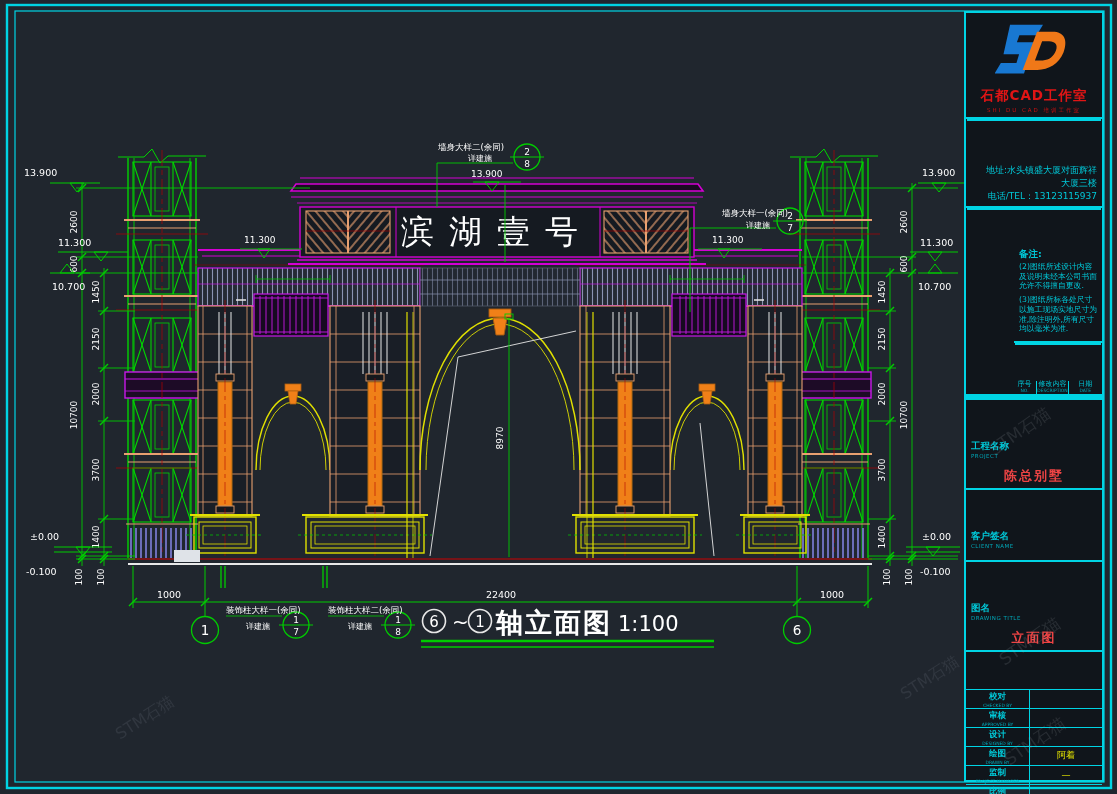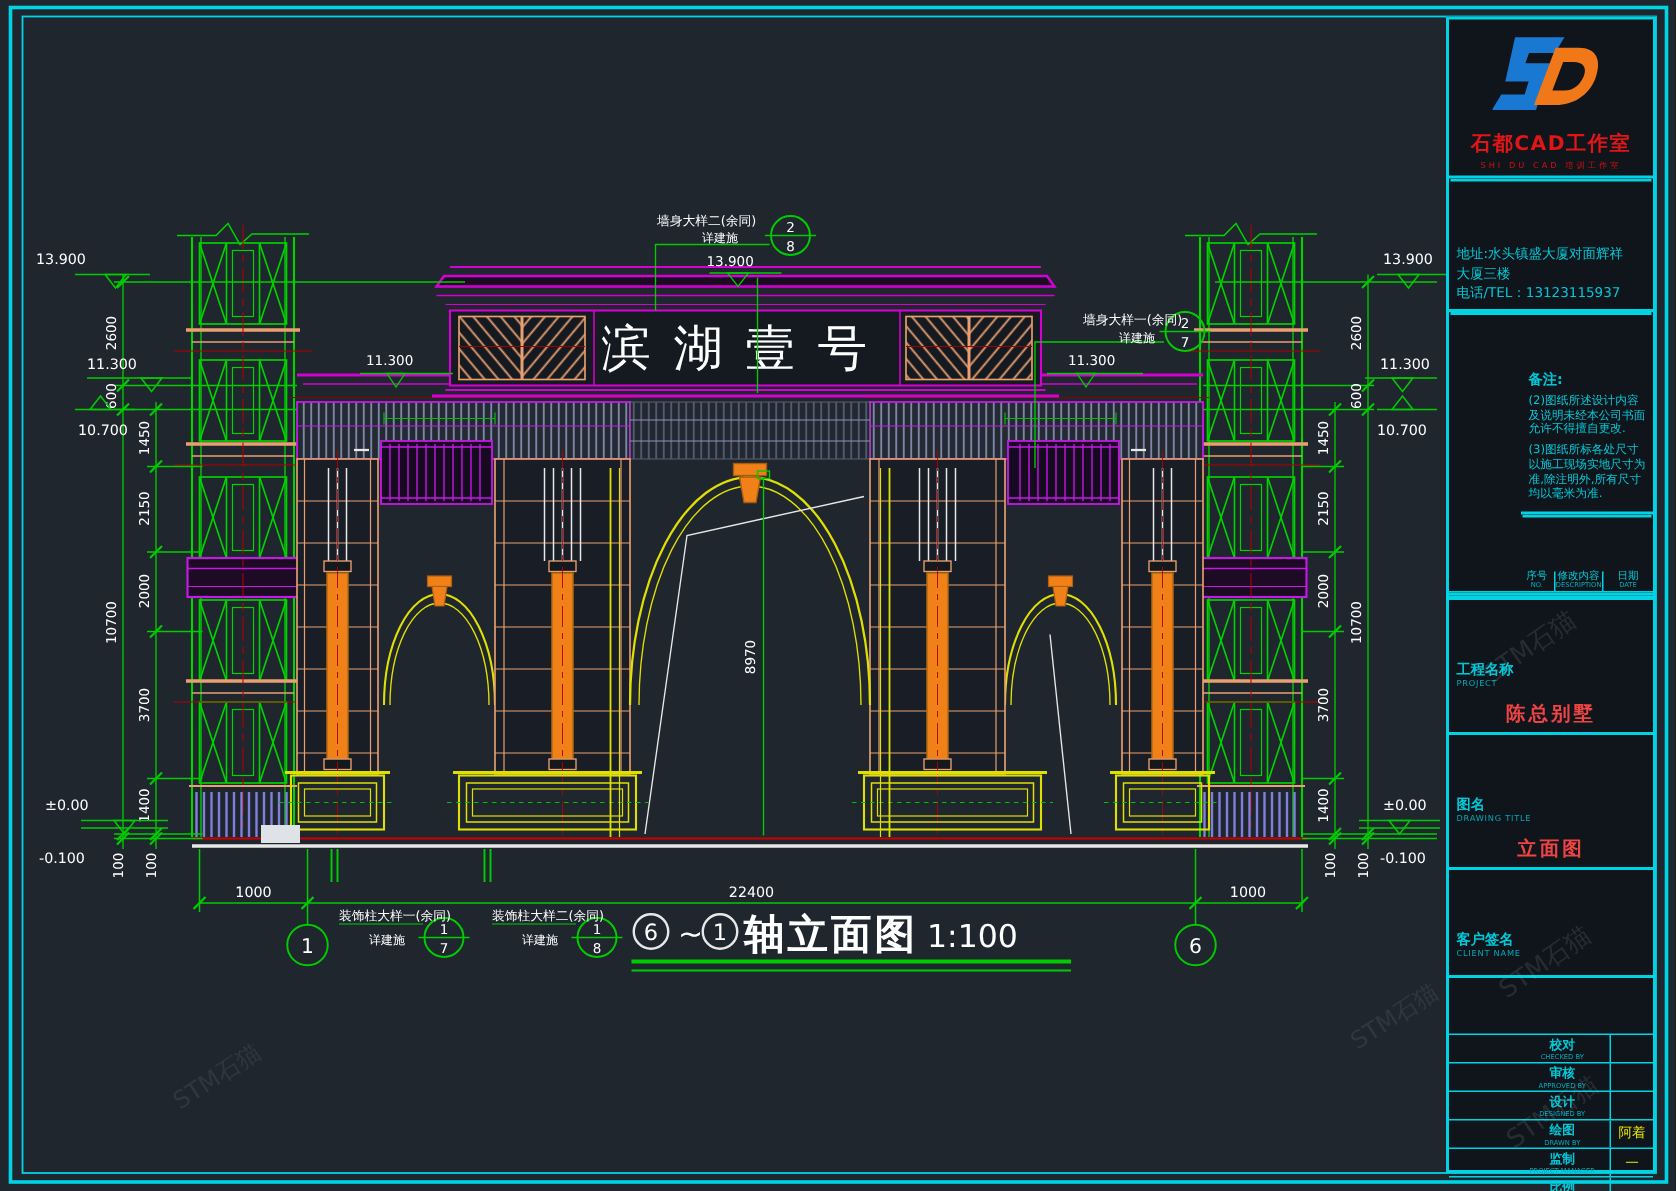--- a/index.html
+++ b/index.html
@@ -14,7 +14,7 @@
   .tb-logo{height:140px;text-align:center;padding-top:6px;}
   .tb-studio{color:#e01515;font-size:13.5px;font-weight:bold;letter-spacing:1px;margin-top:2px;}
   .tb-studio-sub{color:#d01010;font-size:5.5px;letter-spacing:2px;margin-top:2px;}
-  .tb-addr{height:62px;font-size:9px;line-height:1.45;padding-top:8px;}
+  .tb-addr{height:62px;font-size:9px;line-height:1.45;padding-top:8px;text-align:right;}
   .tb-notes{height:136px;font-size:7.8px;line-height:1.25;margin-left:48px;}
   .tb-notes .nt{font-size:9.5px;font-weight:bold;margin-bottom:2px;}
   .tb-notes p{margin:0 0 4px 0;}

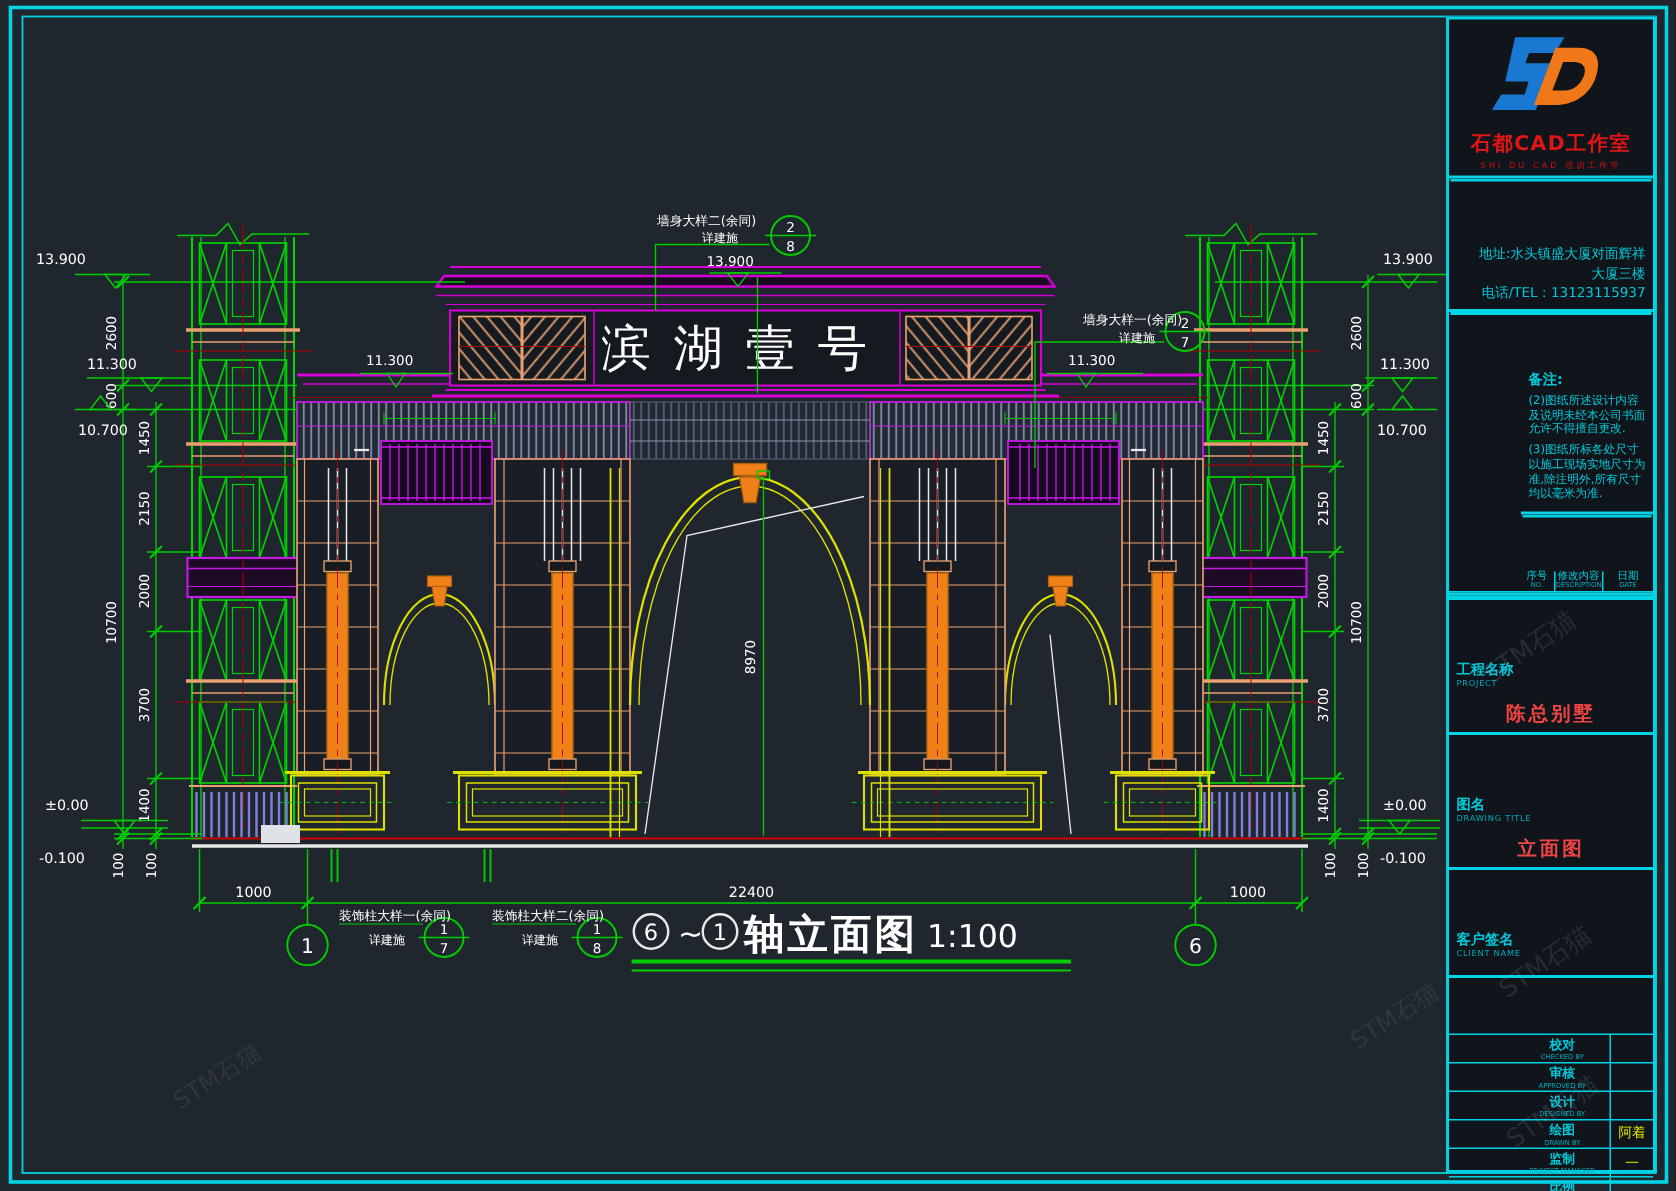--- a/index.html
+++ b/index.html
@@ -581,18 +581,18 @@
     <div class="sec-val">陈总别墅</div>
   </div>
 
+  <div class="tb-sec tb-client">
+    <div class="sec-zh">客户签名</div>
+    <div class="sec-en">CLIENT NAME</div>
+    <div class="sec-val"></div>
+  </div>
+
   <div class="tb-sec tb-draw">
     <div class="sec-zh">图名</div>
     <div class="sec-en">DRAWING TITLE</div>
     <div class="sec-val">立面图</div>
   </div>
 
-  <div class="tb-sec tb-client">
-    <div class="sec-zh">客户签名</div>
-    <div class="sec-en">CLIENT NAME</div>
-    <div class="sec-val"></div>
-  </div>
-
   <div class="tb-rows">
     <div class="tb-row">
       <div class="lbl">

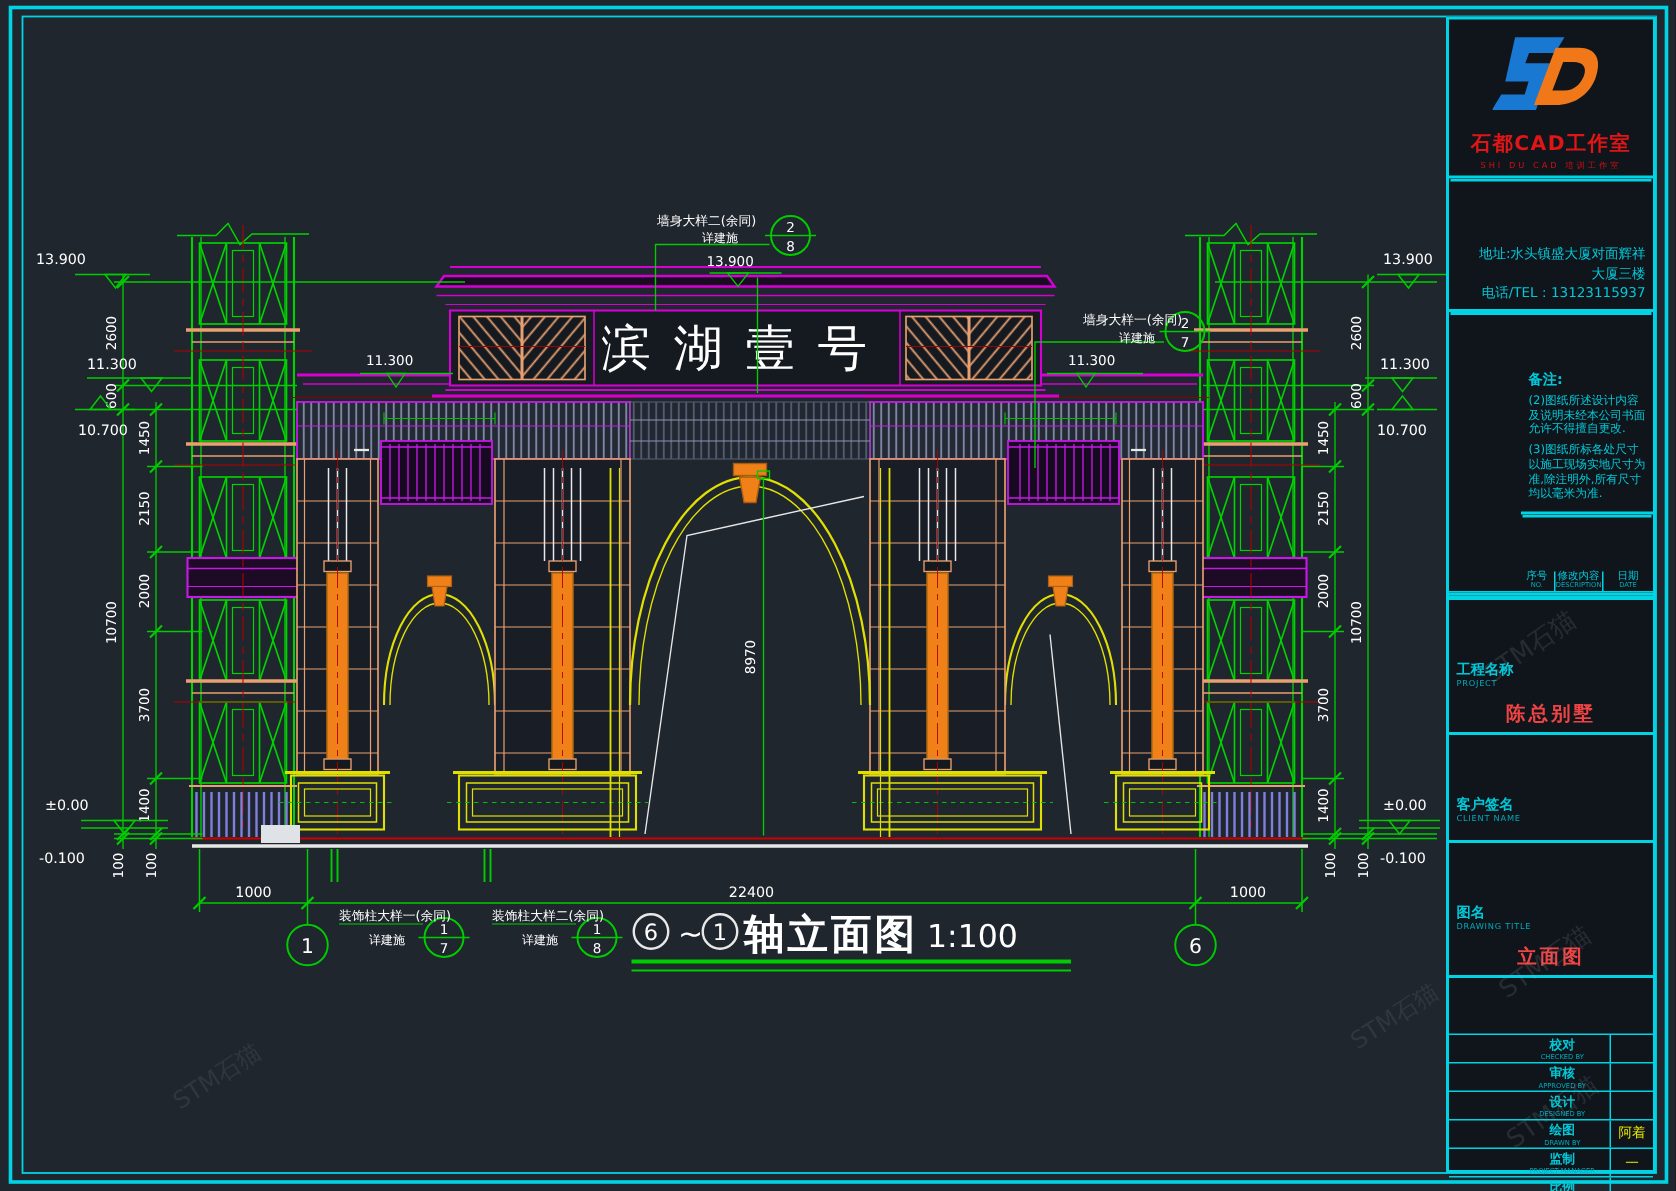--- a/index.html
+++ b/index.html
@@ -31,7 +31,7 @@
   .sec-en{font-size:5.5px;color:#00a8b8;letter-spacing:.5px;}
   .sec-val{color:#ef4444;font-size:13px;font-weight:bold;text-align:center;margin-top:8px;letter-spacing:2px;}
   .tb-rows{flex:1;display:flex;flex-direction:column;border-top:1px solid #00d4e4;}
-  .tb-row{flex:1;display:flex;border-bottom:1px solid #00d4e4;padding-left:44px;}
+  .tb-row{flex:1;display:flex;border-bottom:1px solid #00d4e4;}
   .tb-row:last-child{border-bottom:none;}
   .tb-row .lbl{width:64px;box-sizing:border-box;border-right:1px solid #00d4e4;text-align:center;padding-top:1px;}
   .tb-row .lbl .zh{font-size:8.5px;font-weight:bold;}

